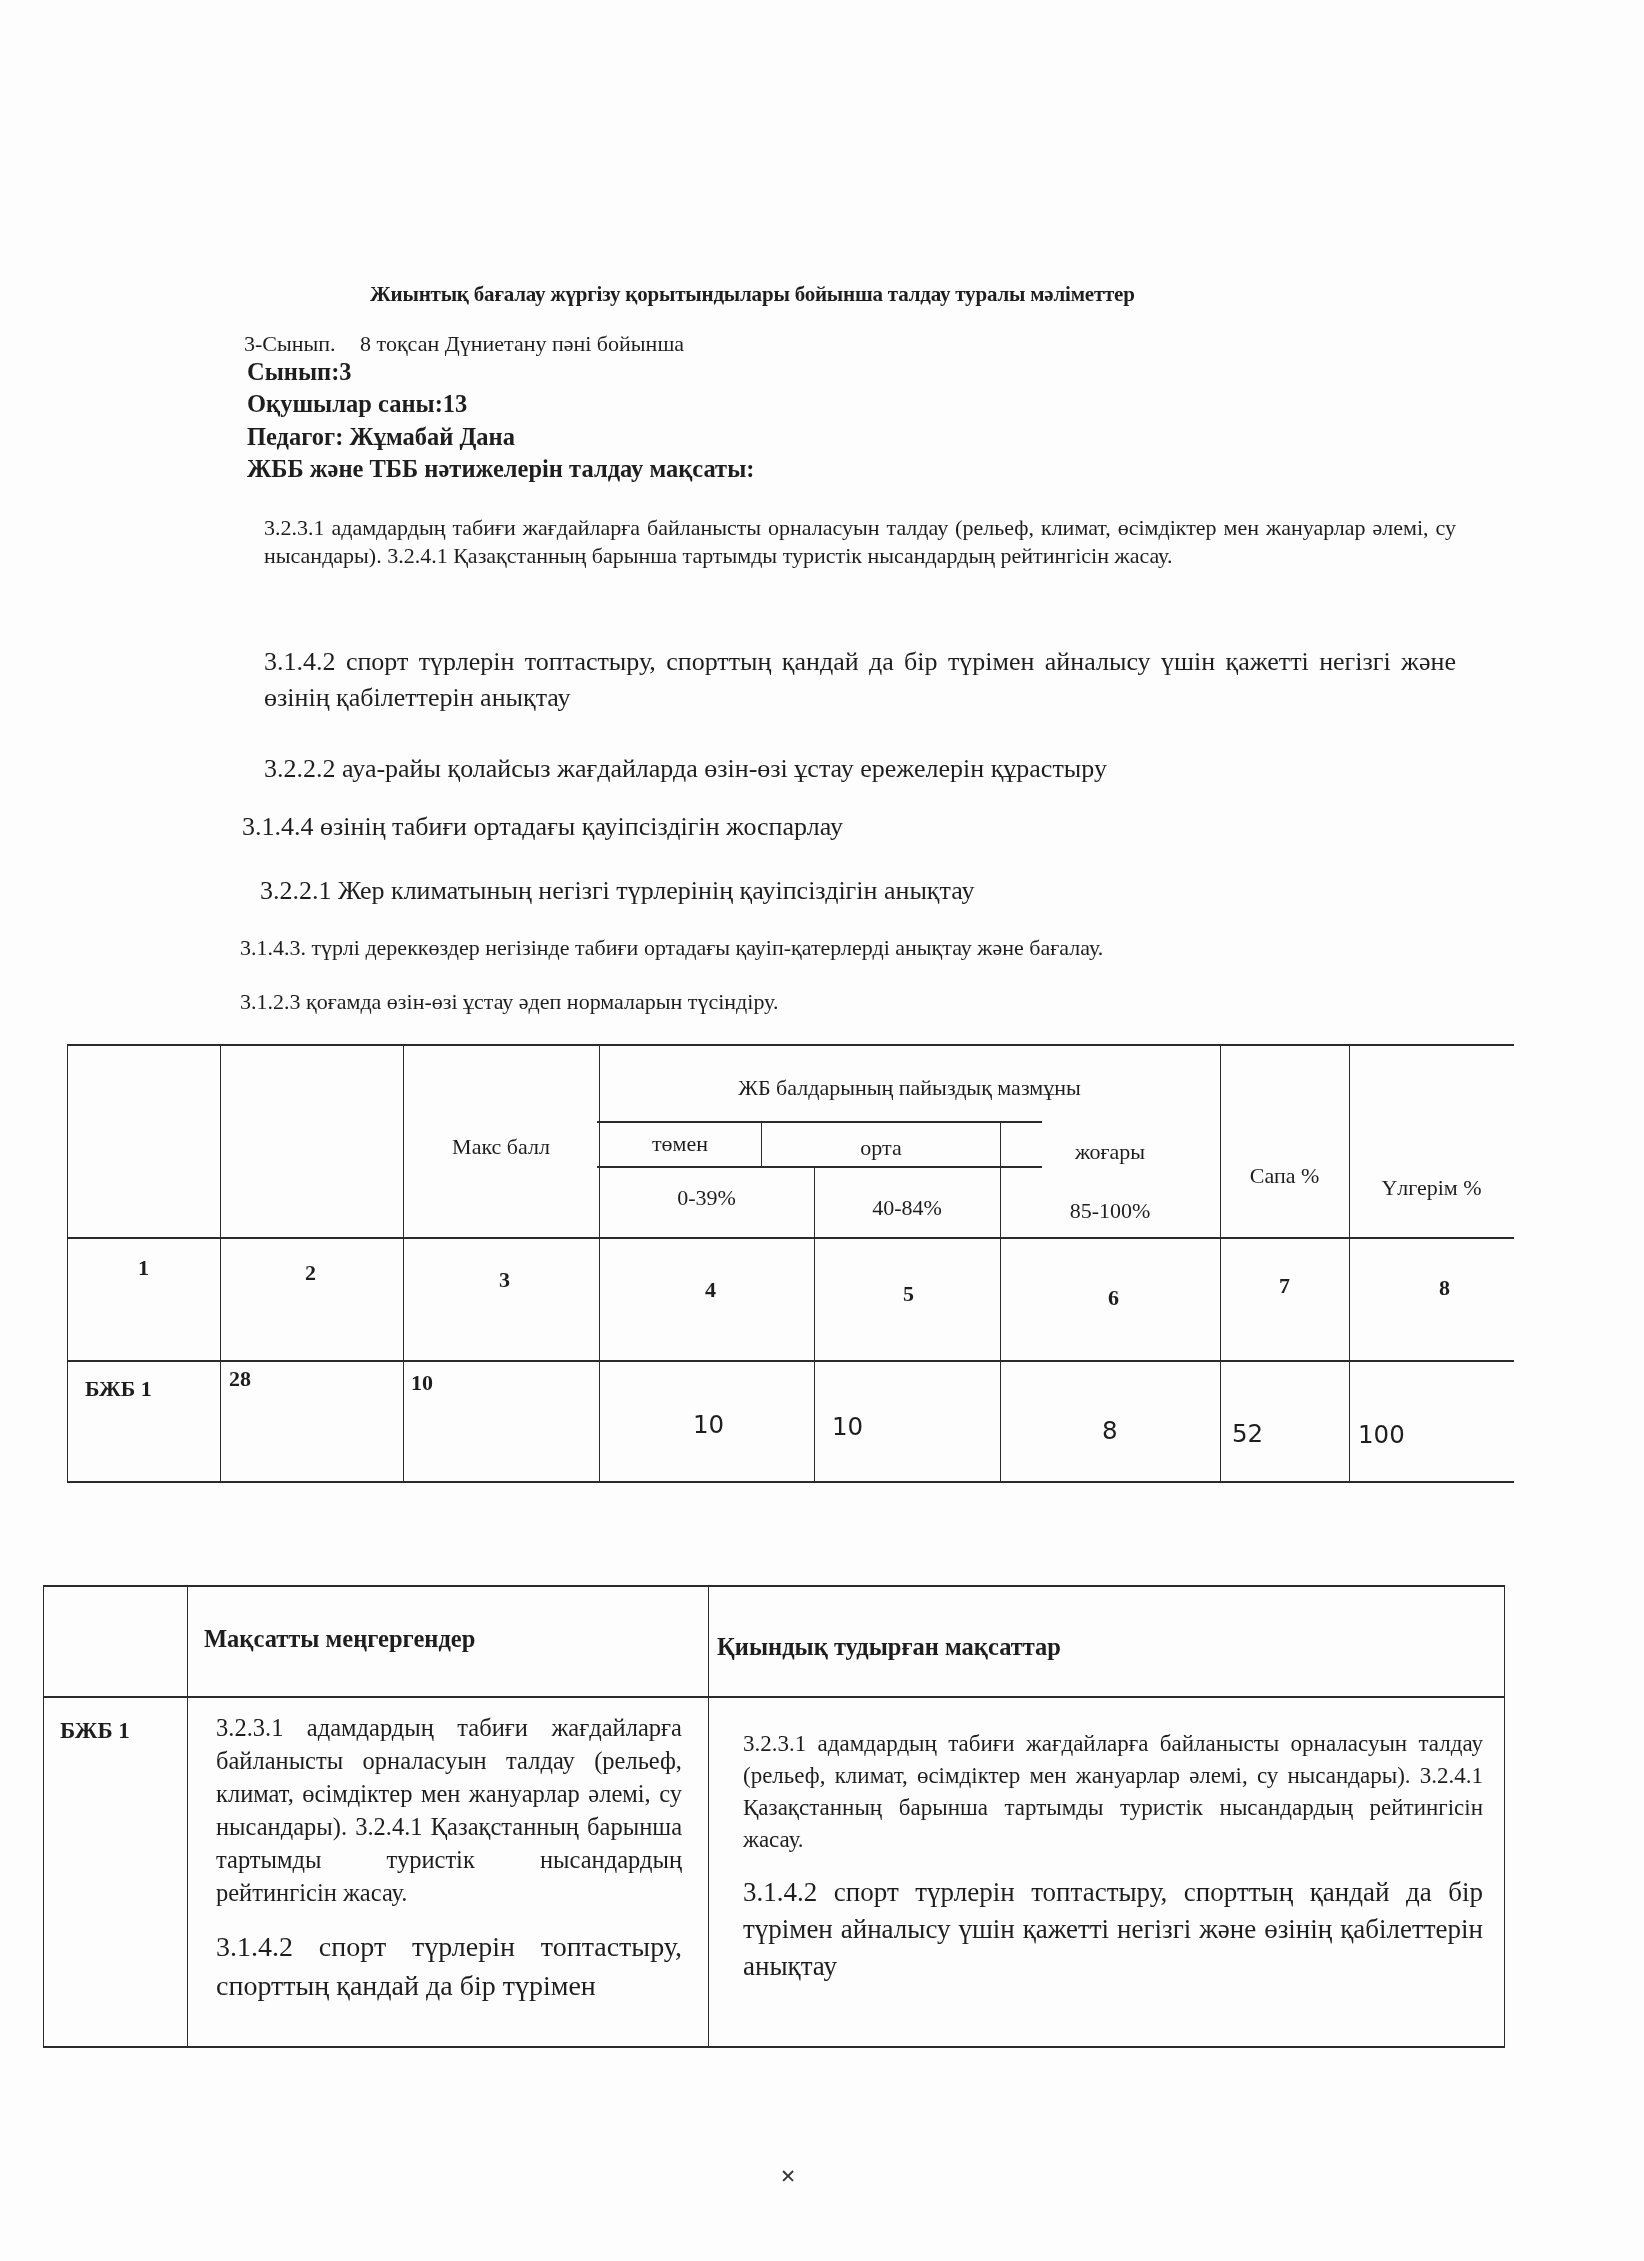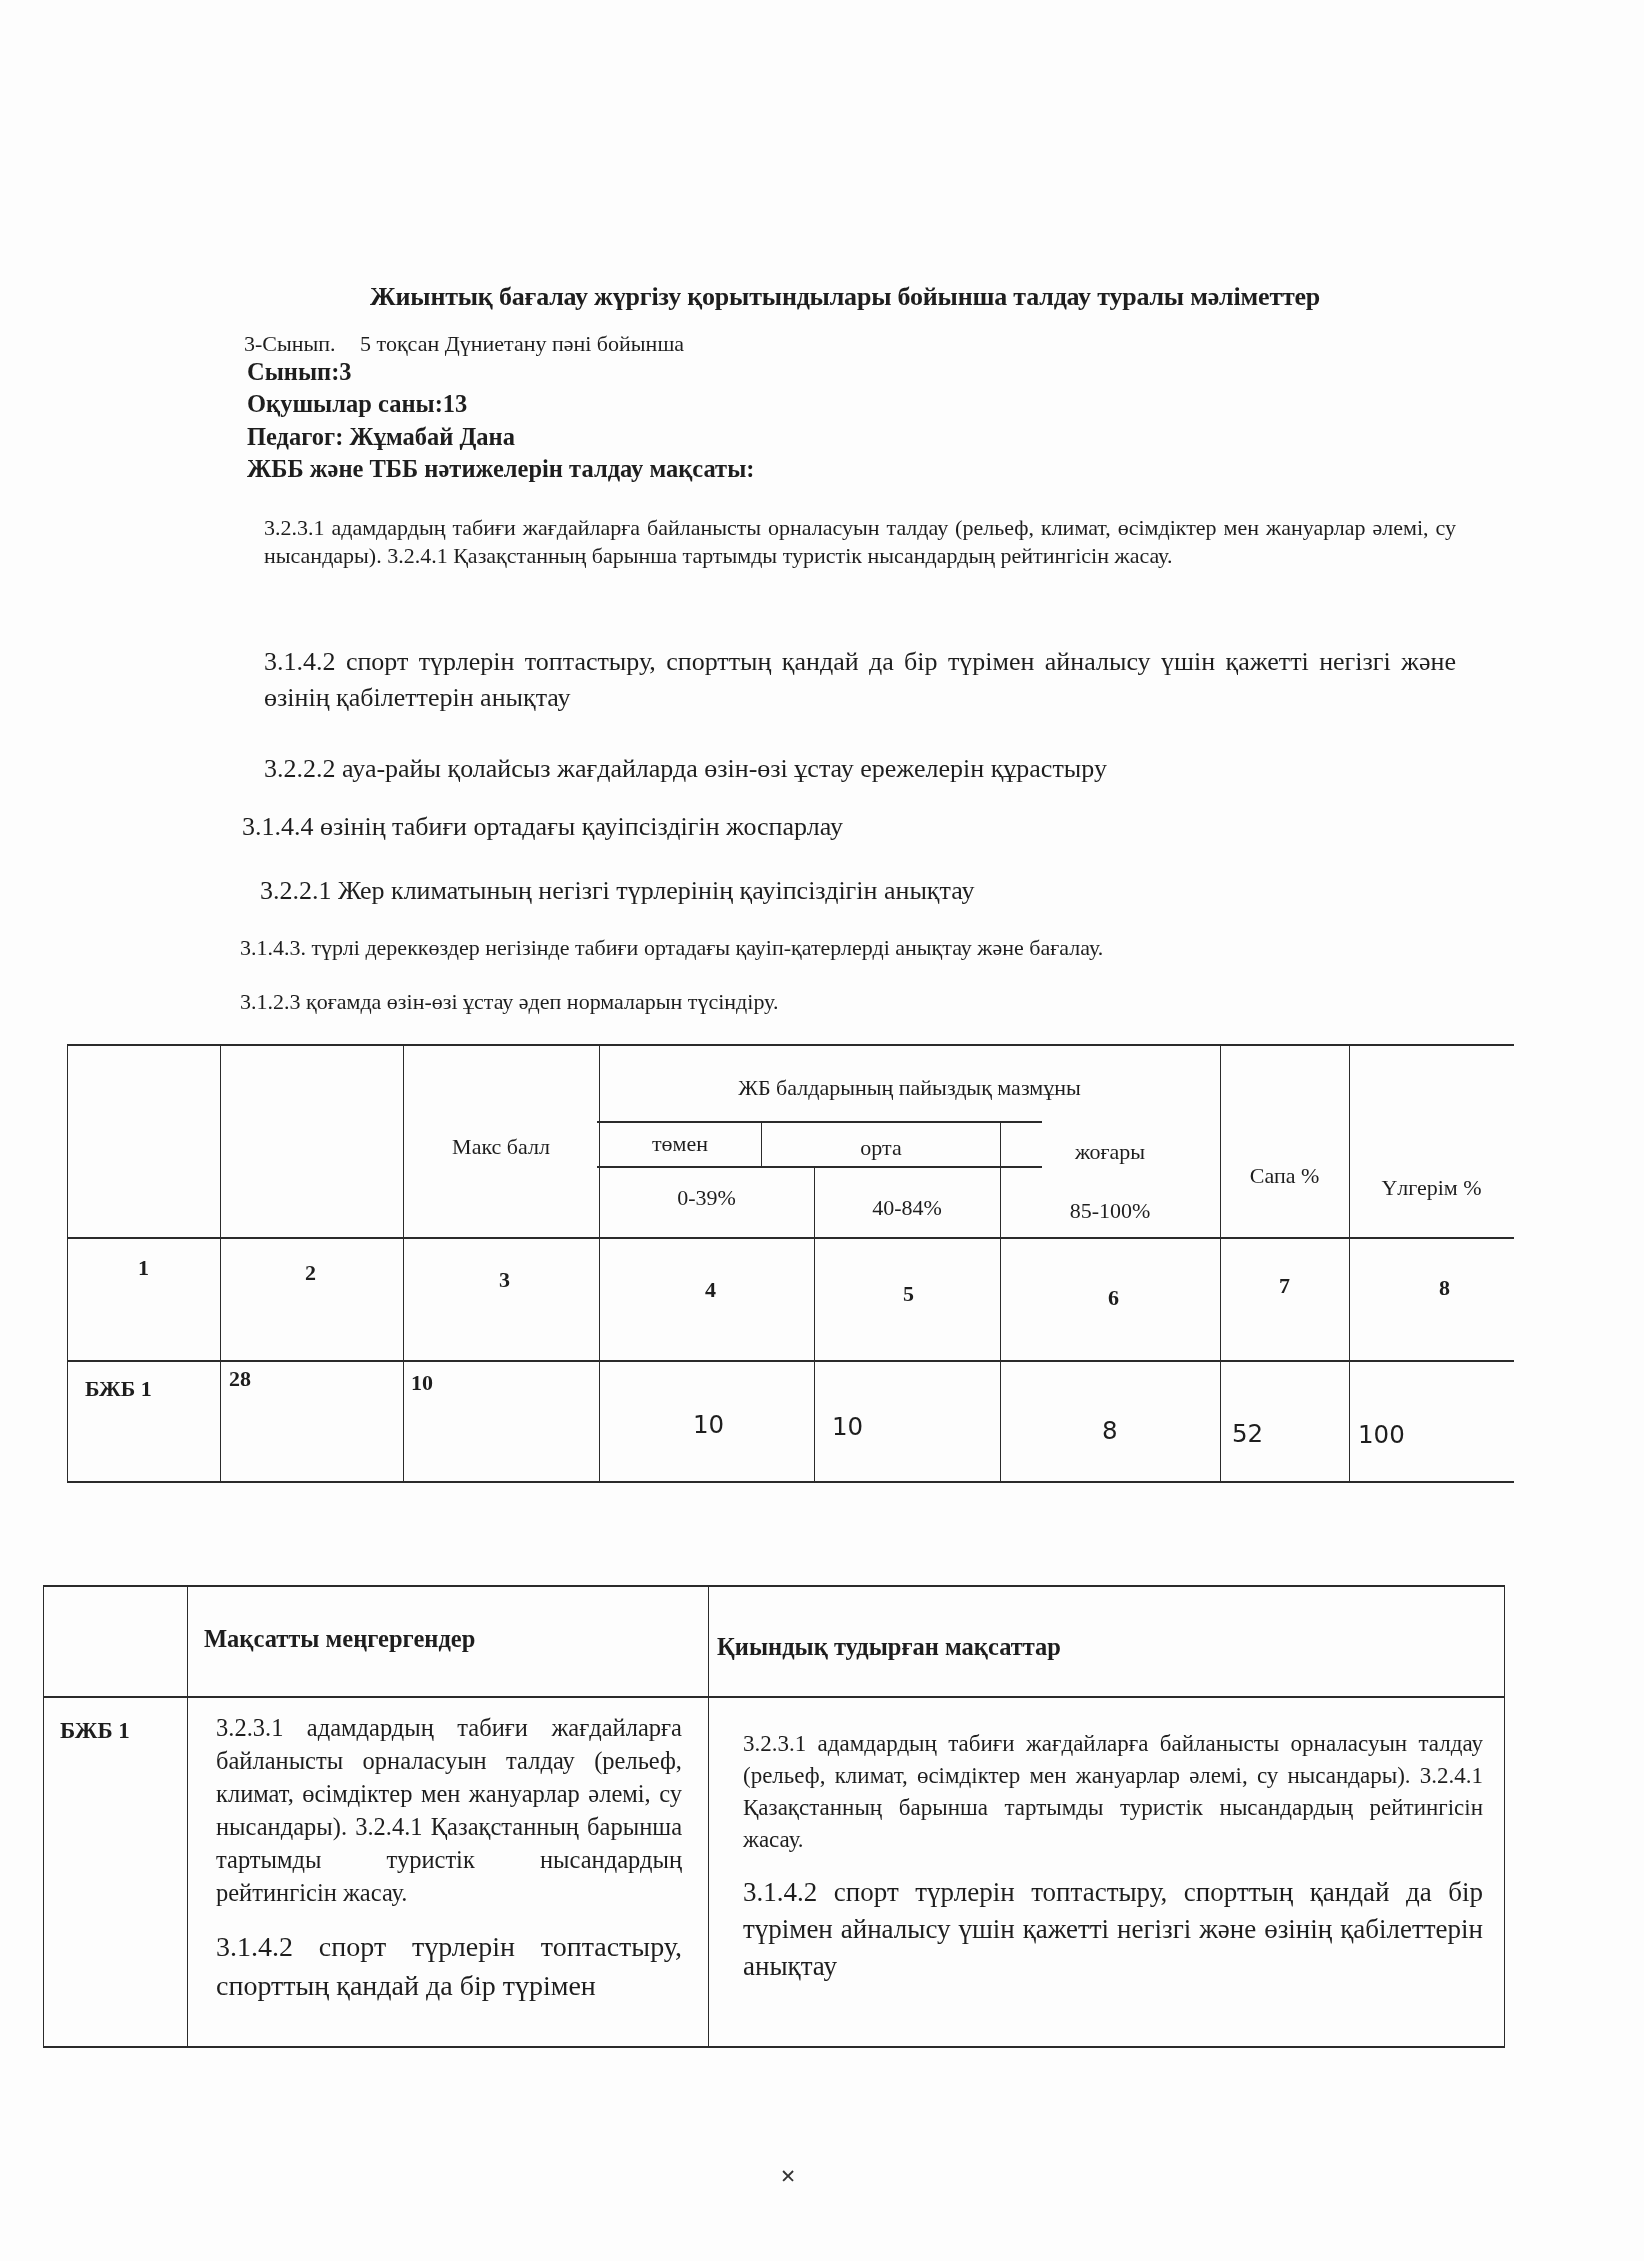--- a/index.html
+++ b/index.html
@@ -11,7 +11,7 @@
     }
     .abs { position: absolute; }
     .title {
-      left: 370px; top: 282px; font-size: 26px; font-weight: bold;
+      left: 370px; top: 282px; font-size: 21px; font-weight: bold;
       white-space: nowrap; letter-spacing: -0.2px;
     }
     .subtitle { left: 244px; top: 331px; font-size: 22px; white-space: nowrap; }

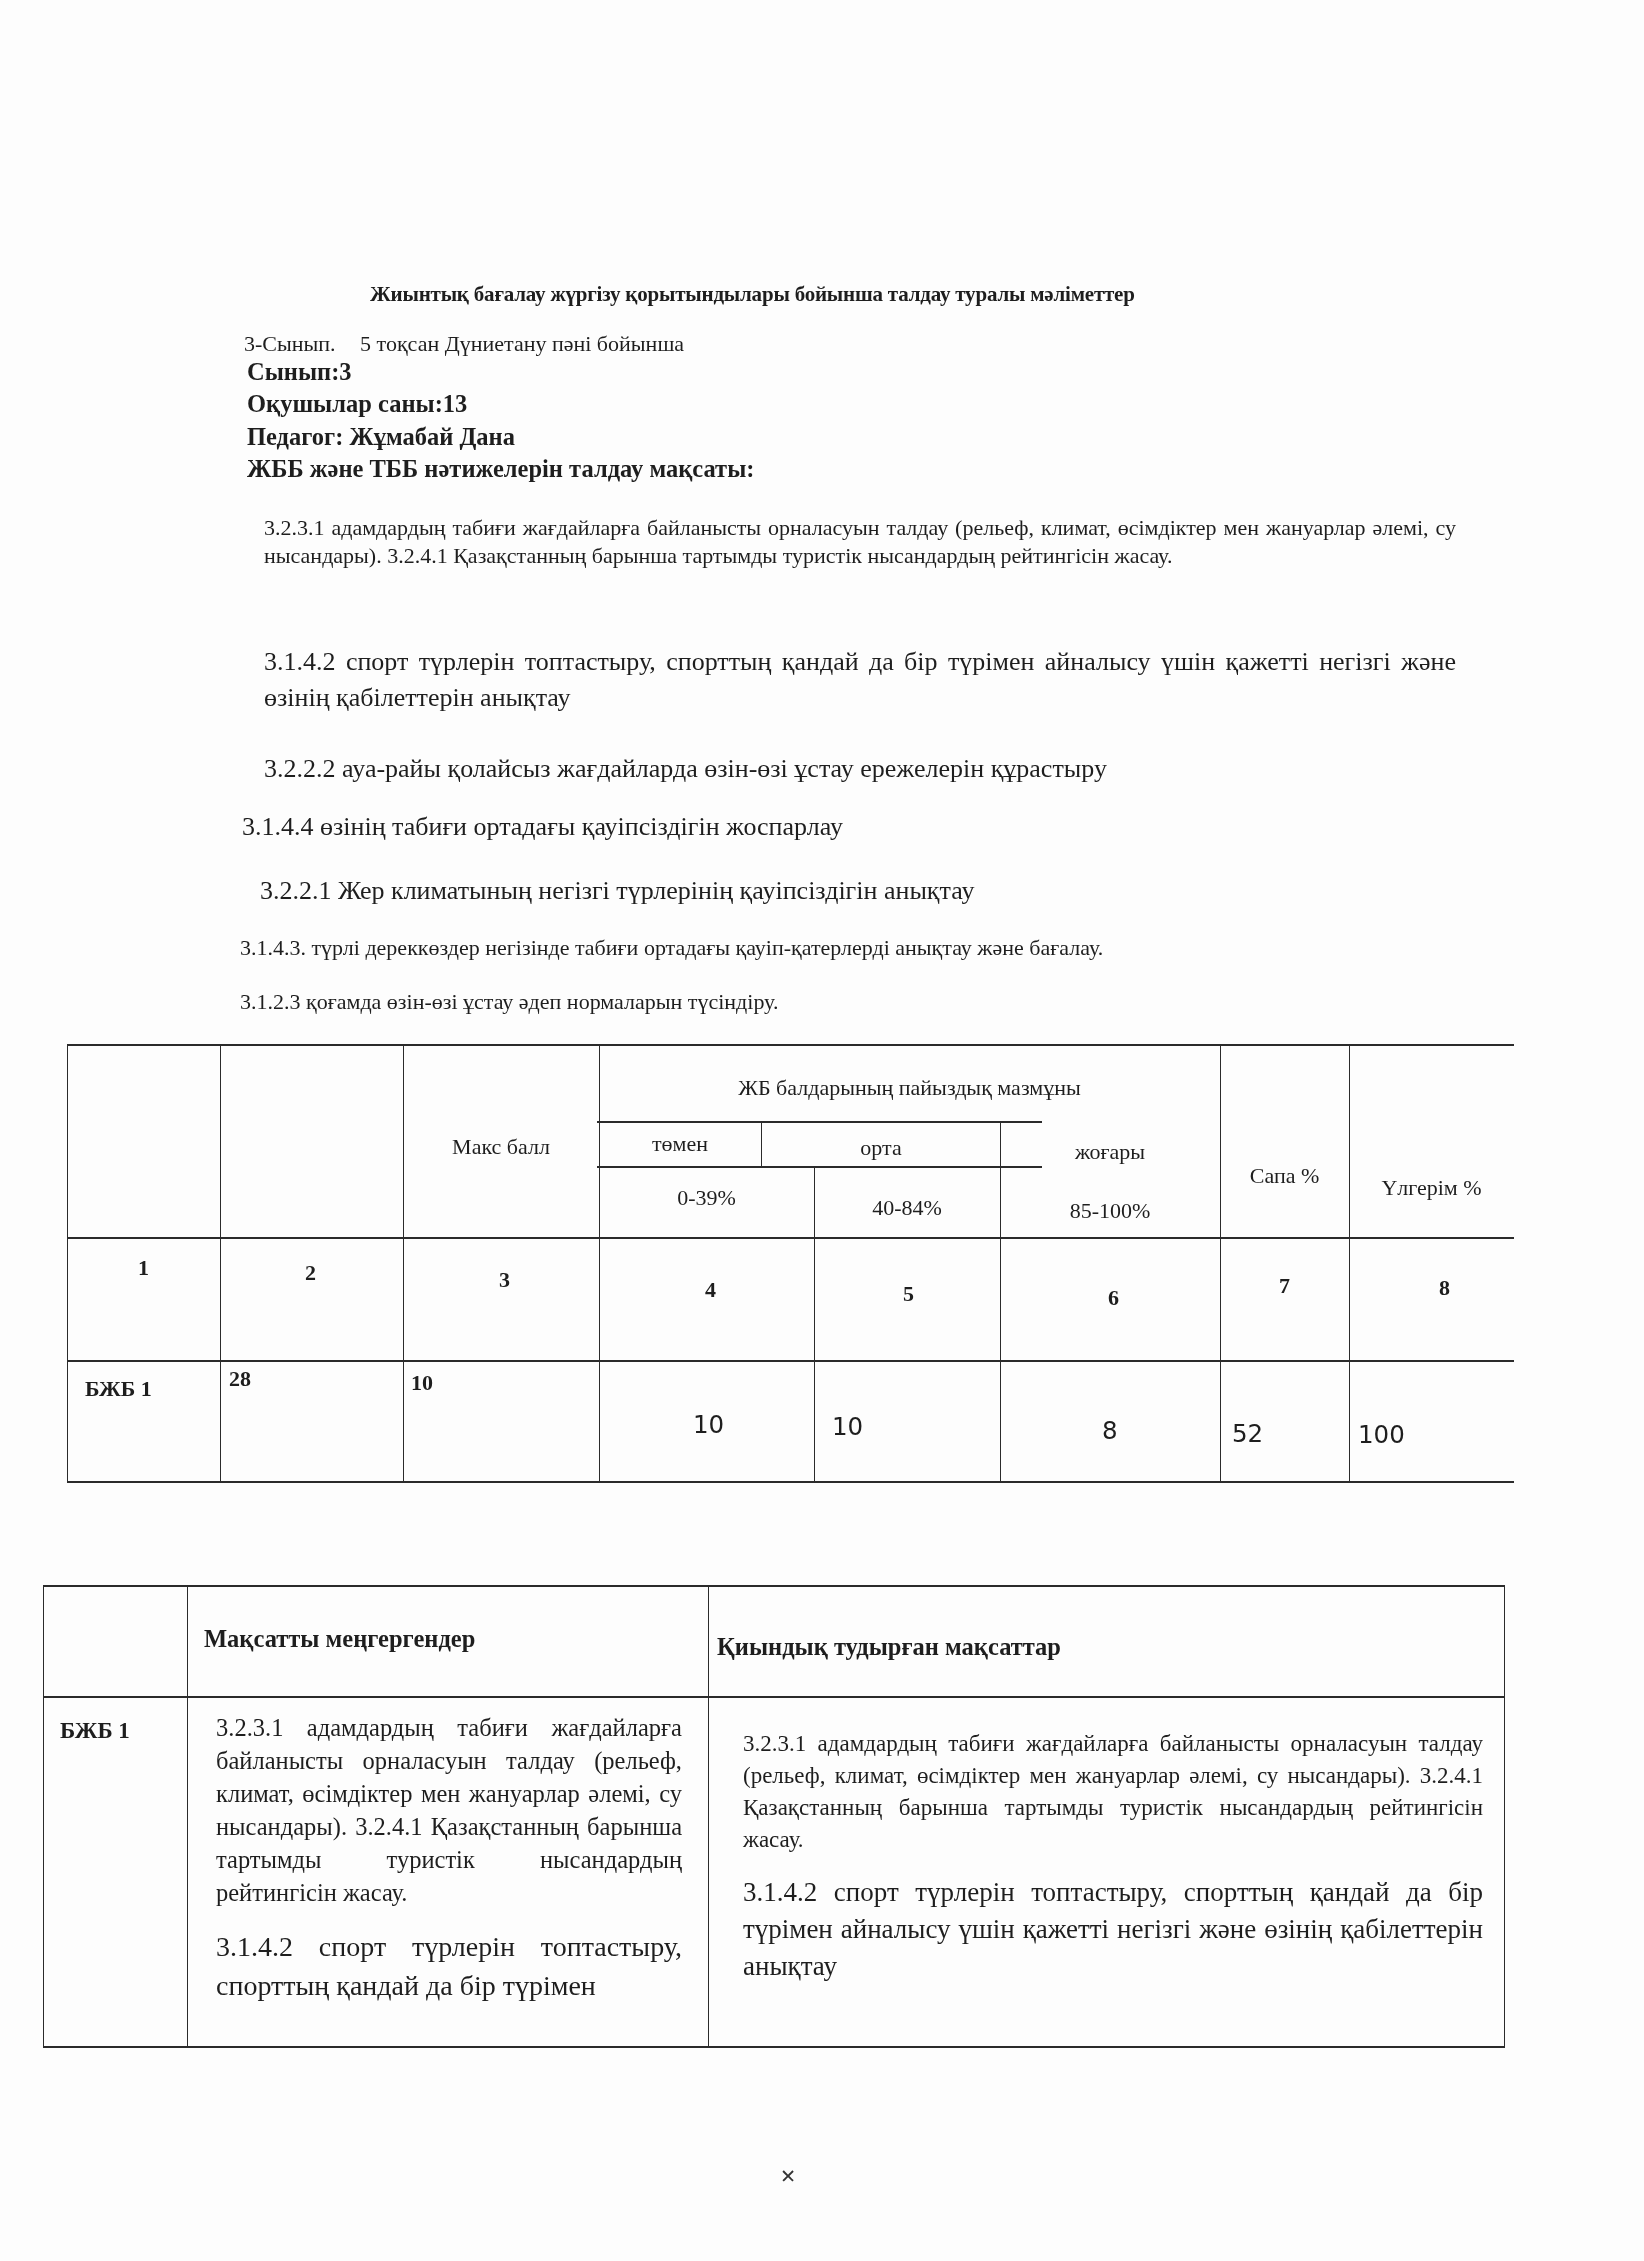--- a/index.html
+++ b/index.html
@@ -49,7 +49,7 @@
 <div class="abs title">Жиынтық бағалау жүргізу қорытындылары бойынша талдау туралы мәліметтер</div>
 
 <div class="abs subtitle">
-  <span>3-Сынып.</span><span class="gap"></span><span>5 тоқсан Дүниетану  пәні бойынша</span>
+  <span>3-Сынып.</span><span class="gap"></span><span>8 тоқсан Дүниетану  пәні бойынша</span>
 </div>
 
 <div class="abs meta" style="top:358px;">Сынып:3</div>

